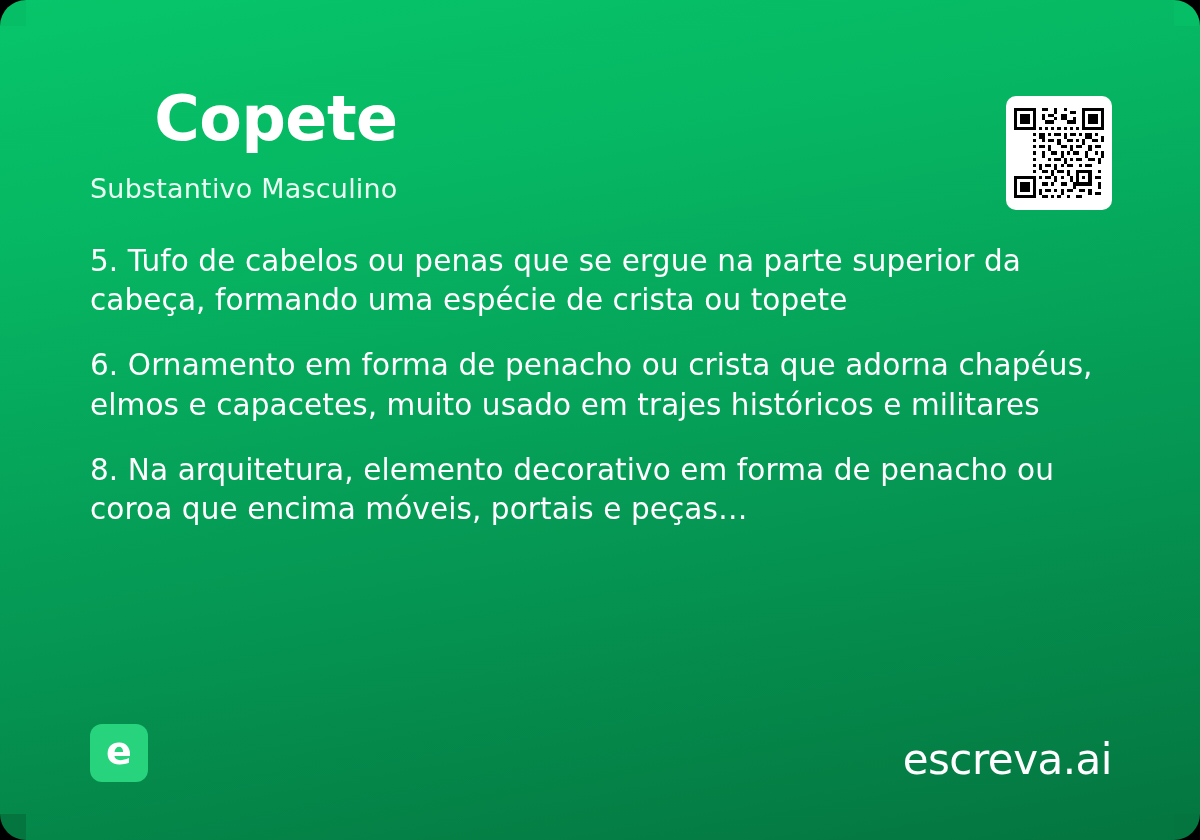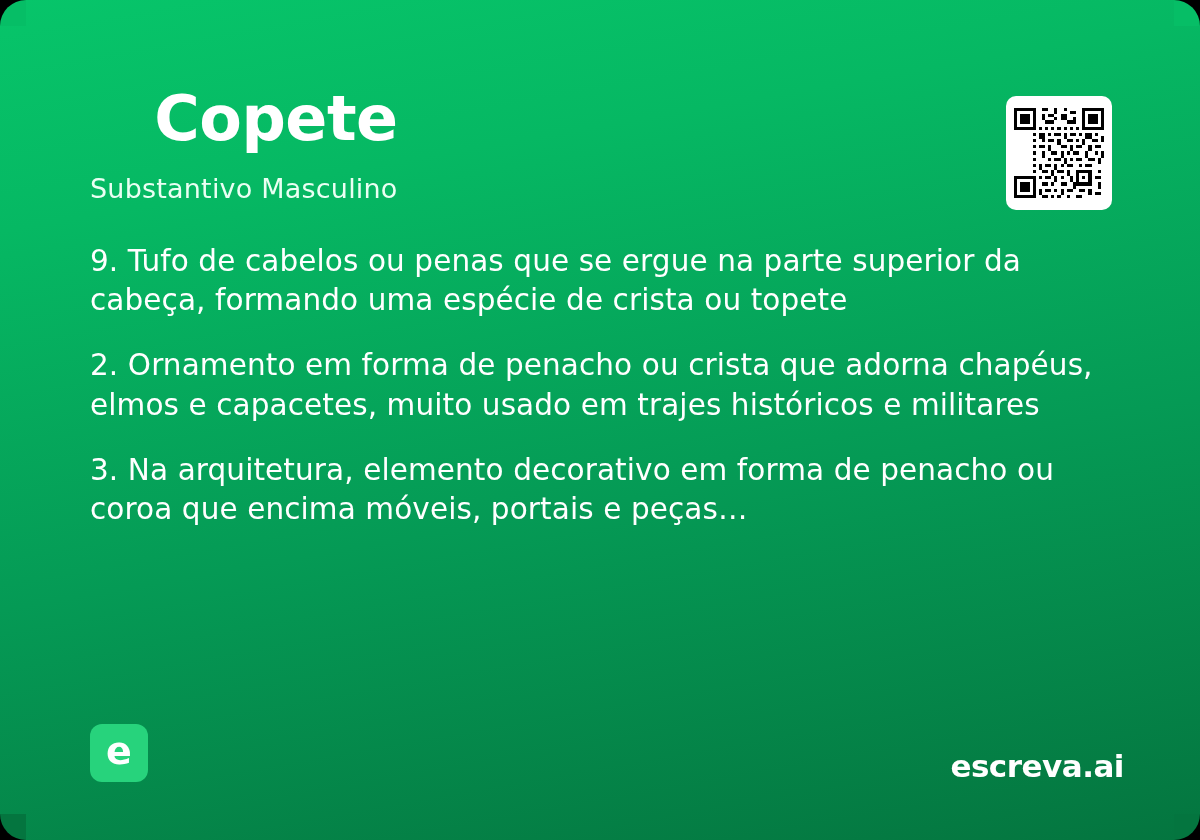--- a/index.html
+++ b/index.html
@@ -288,7 +288,7 @@
   </div>
 
   <div class="definitions">
-    <p class="definition">9. Tufo de cabelos ou penas que se ergue na parte superior da cabeça, formando uma espécie de crista ou topete</p>
+    <p class="definition">5. Tufo de cabelos ou penas que se ergue na parte superior da cabeça, formando uma espécie de crista ou topete</p>
     <p class="definition">2. Ornamento em forma de penacho ou crista que adorna chapéus, elmos e capacetes, muito usado em trajes históricos e militares</p>
     <p class="definition">3. Na arquitetura, elemento decorativo em forma de penacho ou coroa que encima móveis, portais e peças…</p>
   </div>

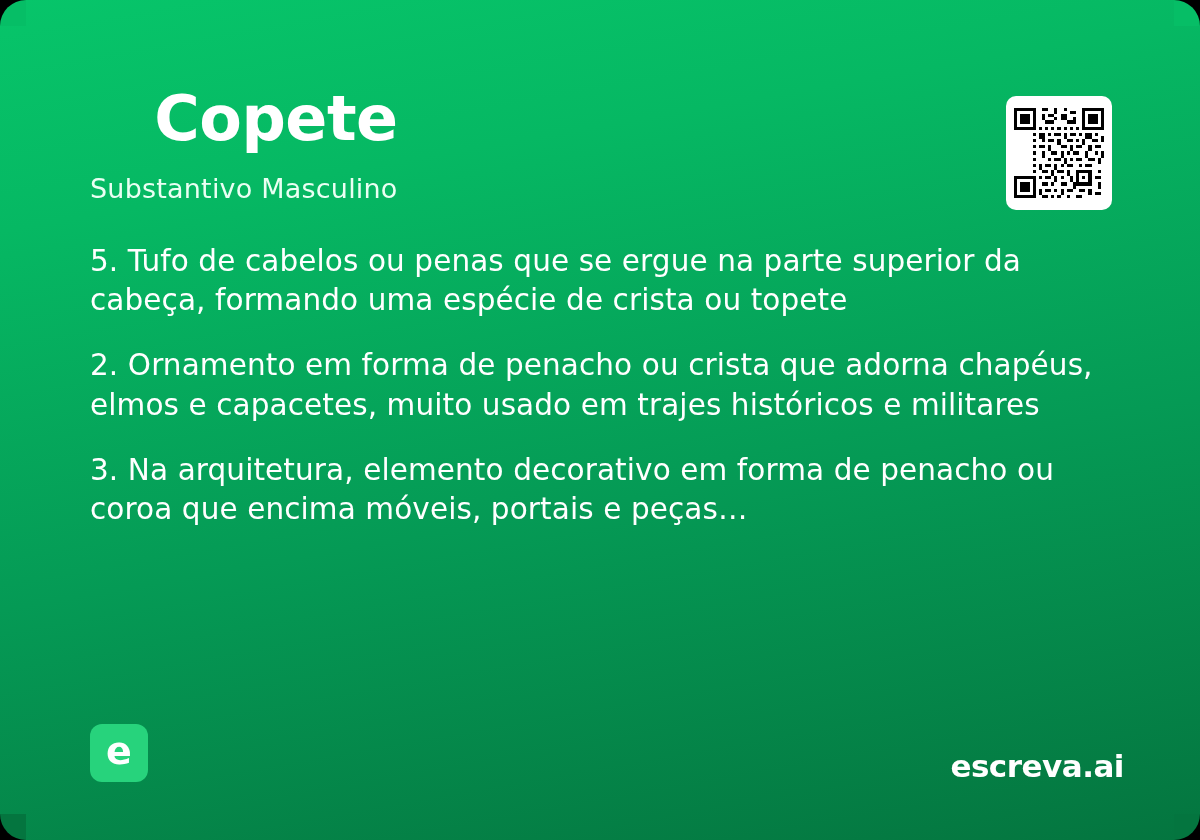--- a/index.html
+++ b/index.html
@@ -289,7 +289,7 @@
 
   <div class="definitions">
     <p class="definition">5. Tufo de cabelos ou penas que se ergue na parte superior da cabeça, formando uma espécie de crista ou topete</p>
-    <p class="definition">2. Ornamento em forma de penacho ou crista que adorna chapéus, elmos e capacetes, muito usado em trajes históricos e militares</p>
+    <p class="definition">6. Ornamento em forma de penacho ou crista que adorna chapéus, elmos e capacetes, muito usado em trajes históricos e militares</p>
     <p class="definition">3. Na arquitetura, elemento decorativo em forma de penacho ou coroa que encima móveis, portais e peças…</p>
   </div>
 

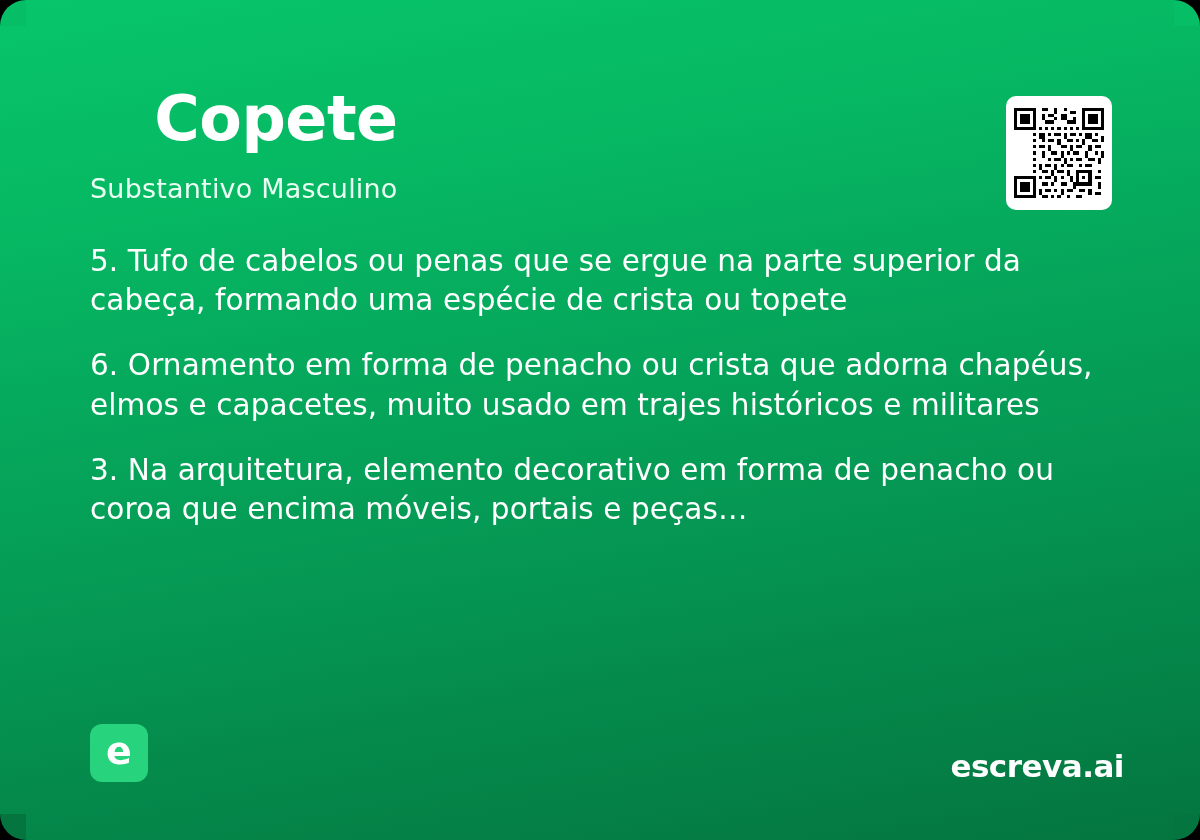--- a/index.html
+++ b/index.html
@@ -290,7 +290,7 @@
   <div class="definitions">
     <p class="definition">5. Tufo de cabelos ou penas que se ergue na parte superior da cabeça, formando uma espécie de crista ou topete</p>
     <p class="definition">6. Ornamento em forma de penacho ou crista que adorna chapéus, elmos e capacetes, muito usado em trajes históricos e militares</p>
-    <p class="definition">3. Na arquitetura, elemento decorativo em forma de penacho ou coroa que encima móveis, portais e peças…</p>
+    <p class="definition">8. Na arquitetura, elemento decorativo em forma de penacho ou coroa que encima móveis, portais e peças…</p>
   </div>
 
   <div class="footer-logo">

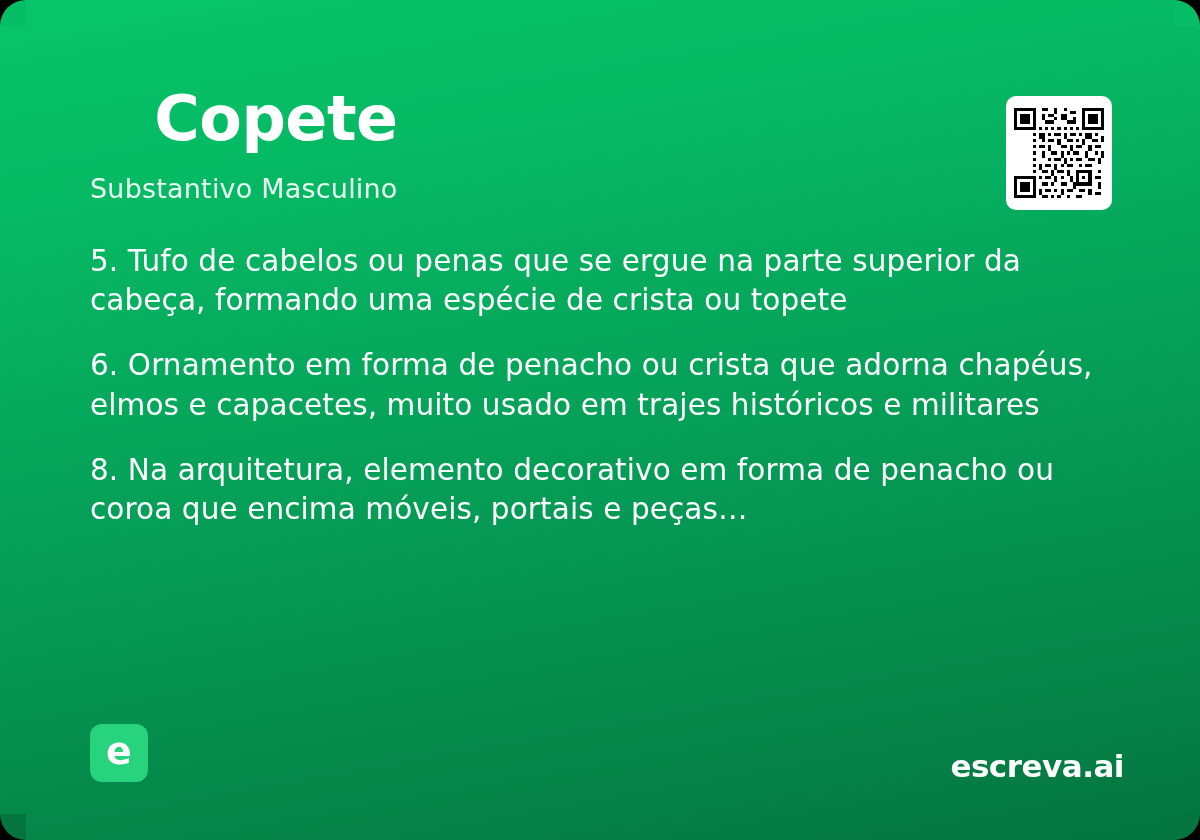--- a/index.html
+++ b/index.html
@@ -131,10 +131,10 @@
 
   .brand {
     position: absolute;
-    right: 76px;
+    right: 88px;
     bottom: 56px;
-    font-size: 31px;
-    font-weight: bold;
+    font-size: 42px;
+    font-weight: normal;
     color: #ffffff;
     letter-spacing: -0.5px;
   }

